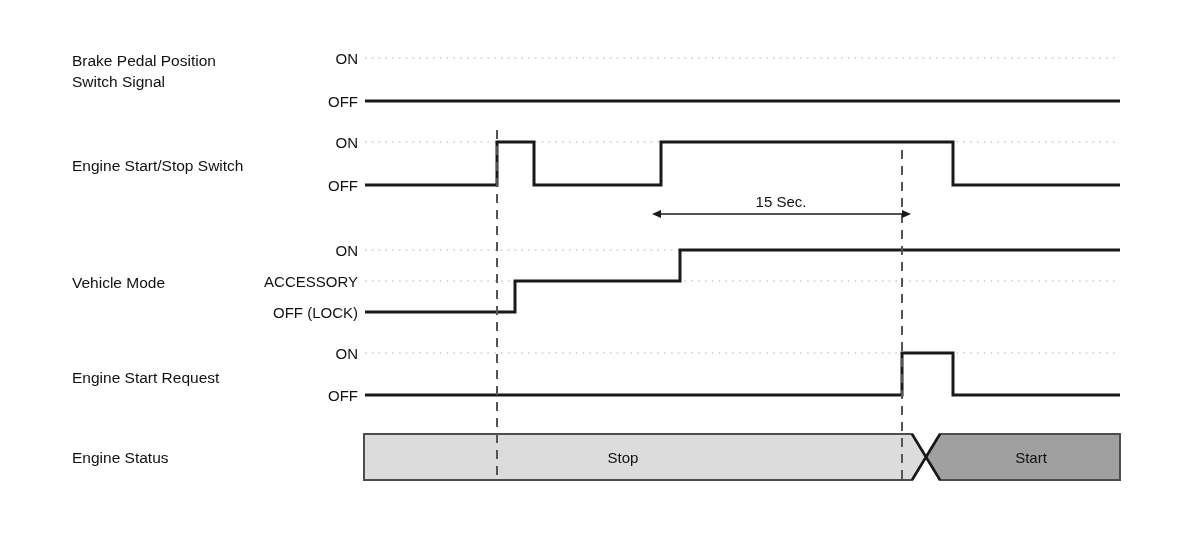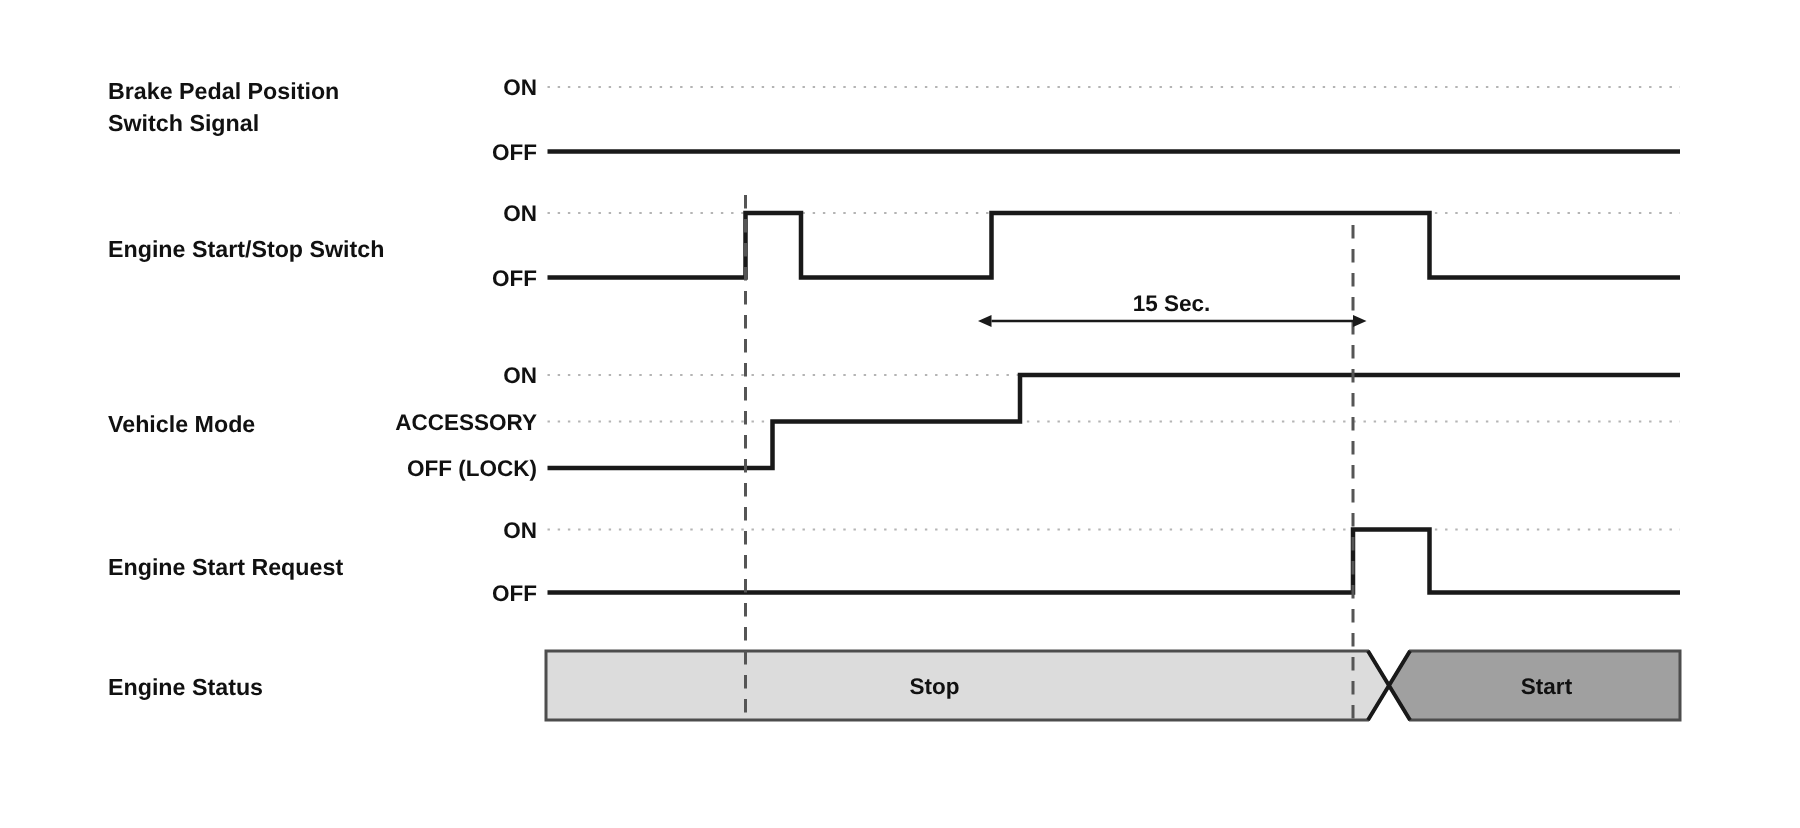--- a/index.html
+++ b/index.html
@@ -21,7 +21,6 @@
     top: 0;
     width: 1200px;
     height: 420px;
-    font-weight: bold;
   }
   #timing-svg {
     position: absolute;

